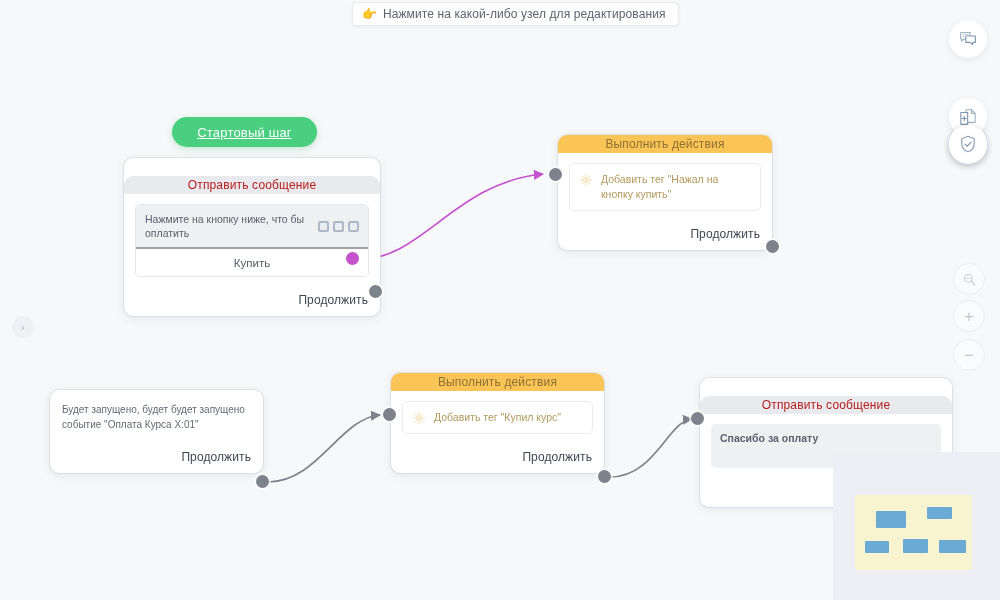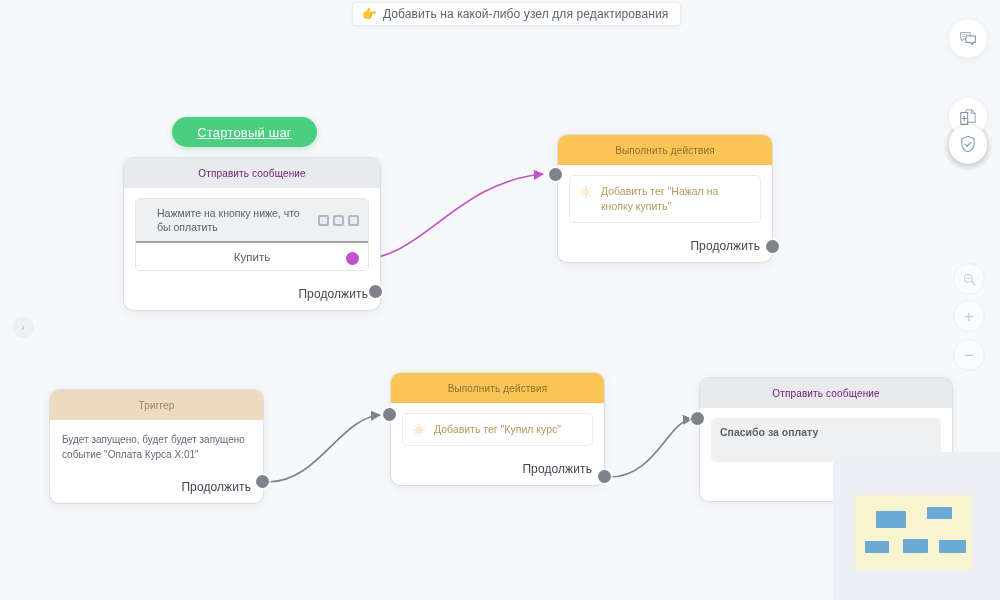--- a/index.html
+++ b/index.html
@@ -297,7 +297,7 @@
 
   <div class="hint-banner">
     <span class="hand">👉</span>
-    <span class="hint-text">Добавить на какой-либо узел для редактирования</span>
+    <span class="hint-text">Нажмите на какой-либо узел для редактирования</span>
   </div>
 
   <svg id="edges" viewBox="0 0 1000 600">

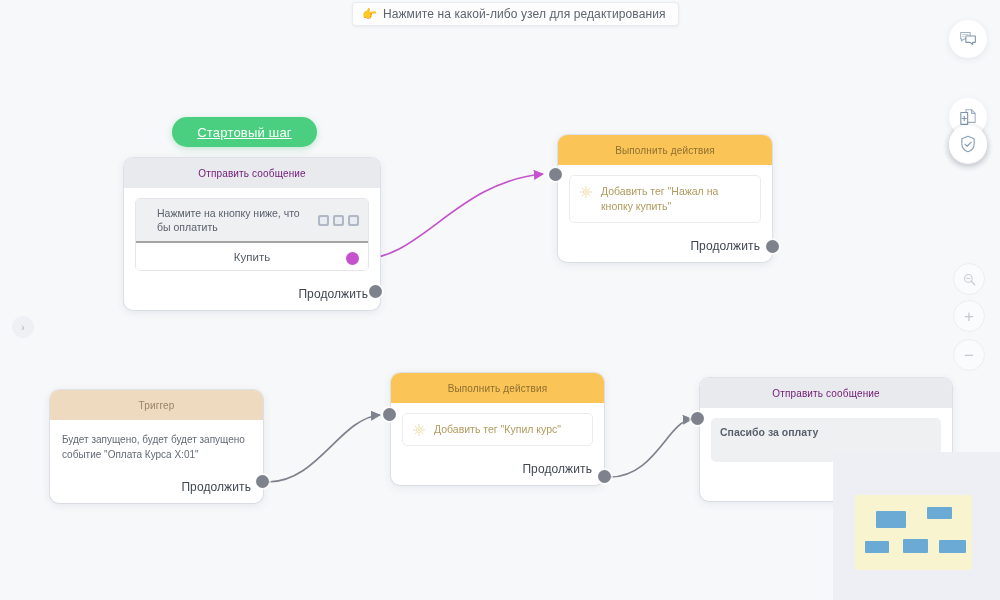--- a/index.html
+++ b/index.html
@@ -70,12 +70,12 @@
     z-index: 10;
   }
   .node-header {
-    height: 30px;
+    height: 18px;
     border-radius: 9px 9px 0 0;
     display: flex;
     align-items: center;
     justify-content: center;
-    font-size: 10px;
+    font-size: 12px;
     letter-spacing: .15px;
   }
   .node-header.msg {

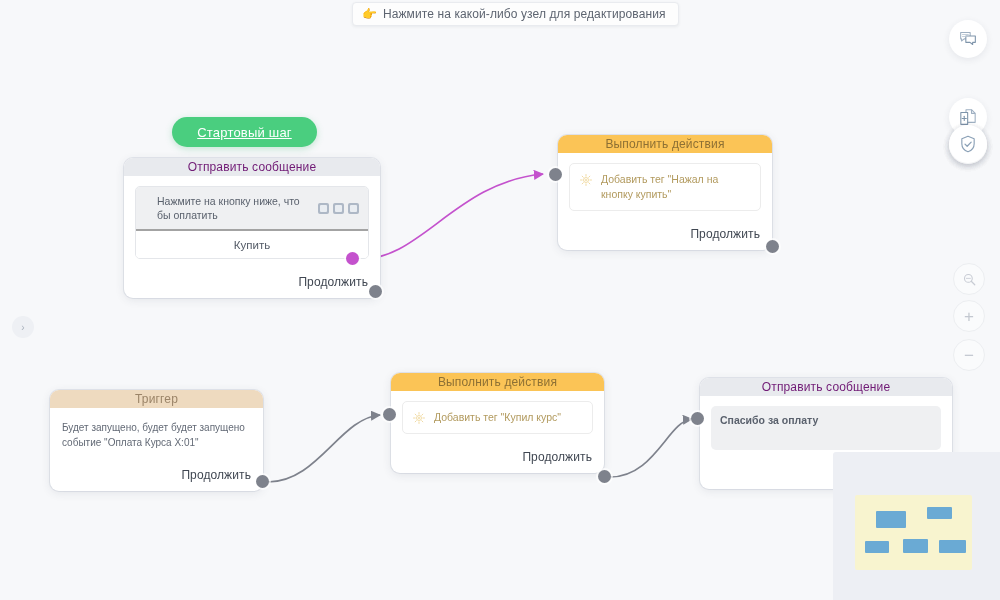--- a/index.html
+++ b/index.html
@@ -80,7 +80,8 @@
   }
   .node-header.msg {
     background: #e8eaee;
-    color: #701a75;
+    color: #b91c1c;
+    margin-top: 18px;
   }
   .node-header.action {
     background: #fbc456;

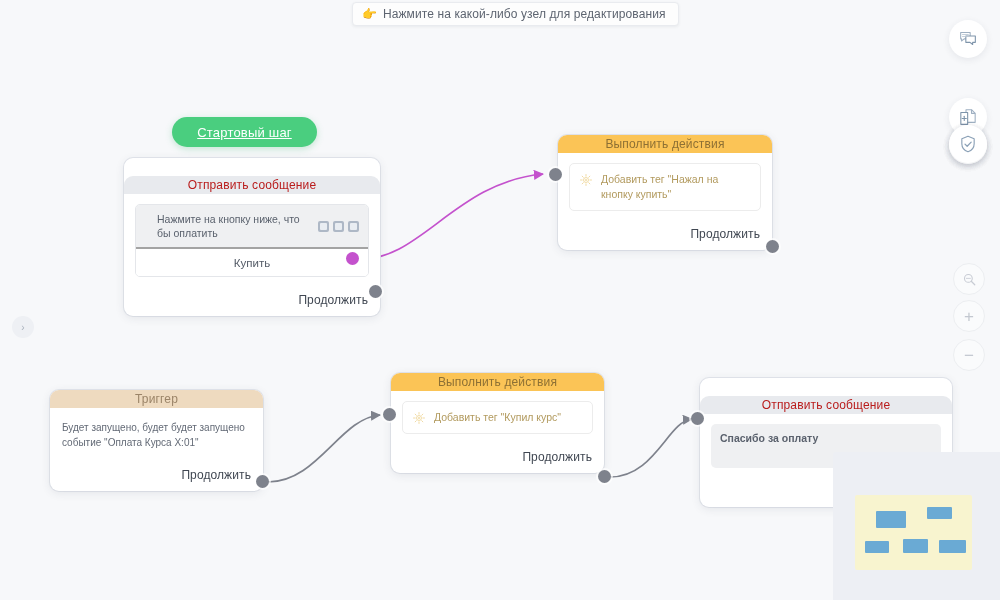--- a/index.html
+++ b/index.html
@@ -109,7 +109,6 @@
     align-items: center;
     gap: 4px;
     flex-wrap: nowrap;
-    margin-left: 12px;
   }
   .emoji-box {
     display: inline-block;

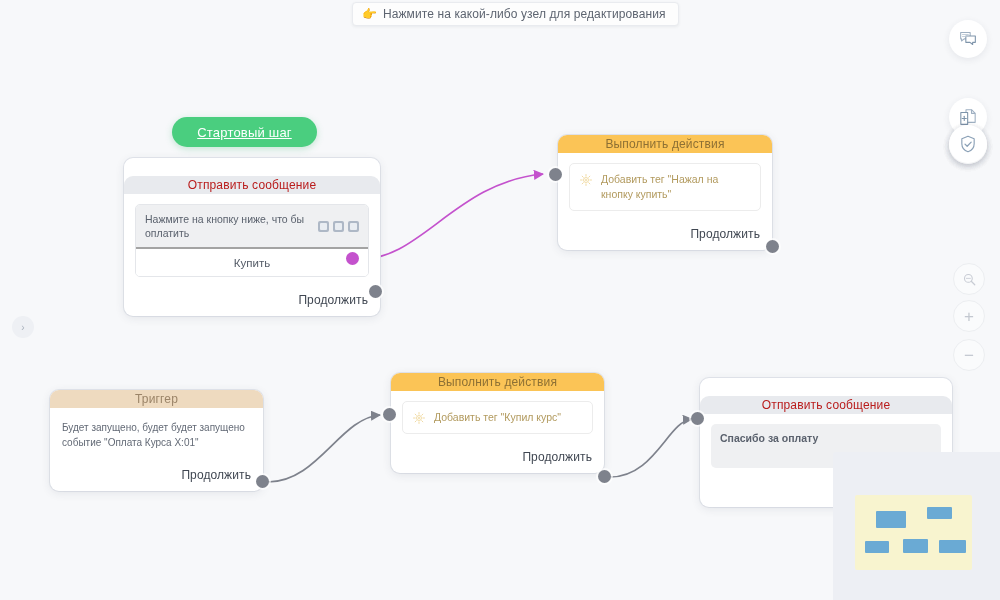--- a/index.html
+++ b/index.html
@@ -368,7 +368,6 @@
   <div class="port" style="left:766px;top:240px;"></div>
 
   <div class="node" style="left:50px;top:390px;width:213px;">
-    <div class="node-header trigger">Триггер</div>
     <div class="node-body">
       <div class="trigger-text">Будет запущено, будет будет запущено событие "Оплата Курса X:01"</div>
     </div>

